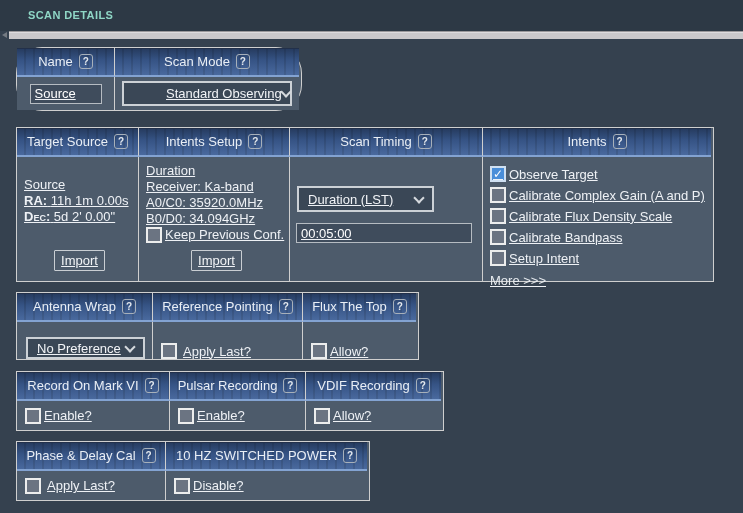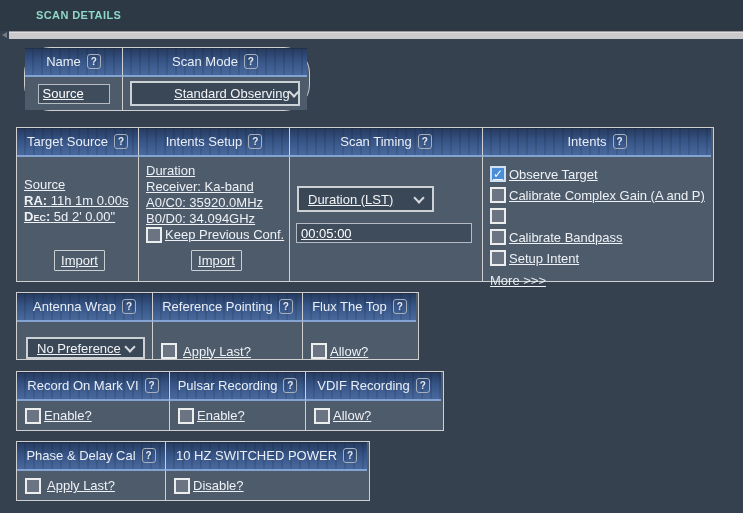--- a/index.html
+++ b/index.html
@@ -11,7 +11,7 @@
   }
   
   .topband{position:absolute;left:0;top:0;width:743px;height:31px;background:#2d3945;}
-  .page-title{position:absolute;left:36px;top:9px;font-size:11px;font-weight:bold;
+  .page-title{position:absolute;left:28px;top:9px;font-size:11px;font-weight:bold;
     letter-spacing:.4px;color:#8fd7c6;}
   
   .hbar{position:absolute;left:0;top:31px;width:743px;height:8px;display:flex;align-items:stretch;}

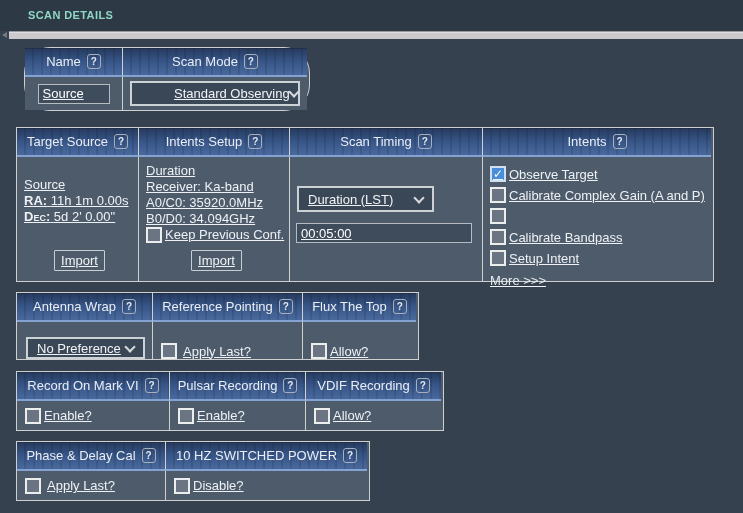--- a/index.html
+++ b/index.html
@@ -56,7 +56,7 @@
   .btn{background:transparent;border:1px solid #c9ced3;color:#f2f4f6;
     font-family:inherit;font-size:13px;padding:2px 6px;border-radius:1px;}
   
-  #tbl-name{left:24px;top:47px;width:284px;grid-template-columns:98px 184px;border-radius:26px;}
+  #tbl-name{left:16px;top:47px;width:284px;grid-template-columns:98px 184px;border-radius:26px;}
   #tbl-name .td{height:33px;display:flex;align-items:center;justify-content:center;}
   #tbl-name .tinput{width:62px;}
   #tbl-name .select{width:170px;height:25px;padding-left:42px;}

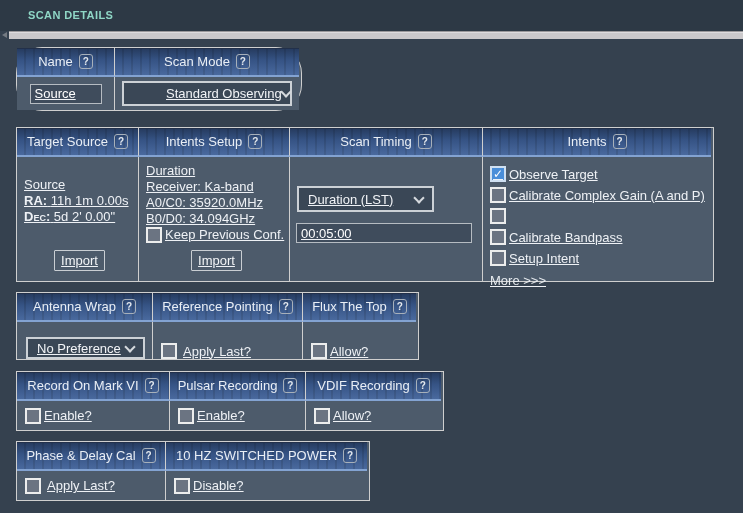--- a/index.html
+++ b/index.html
@@ -182,6 +182,7 @@
       </label>
       <label class="cbrow">
         <span class="cb" data-checked="false"></span>
+        <span>Calibrate Flux Density Scale</span>
       </label>
       <label class="cbrow">
         <span class="cb" data-checked="false"></span>

